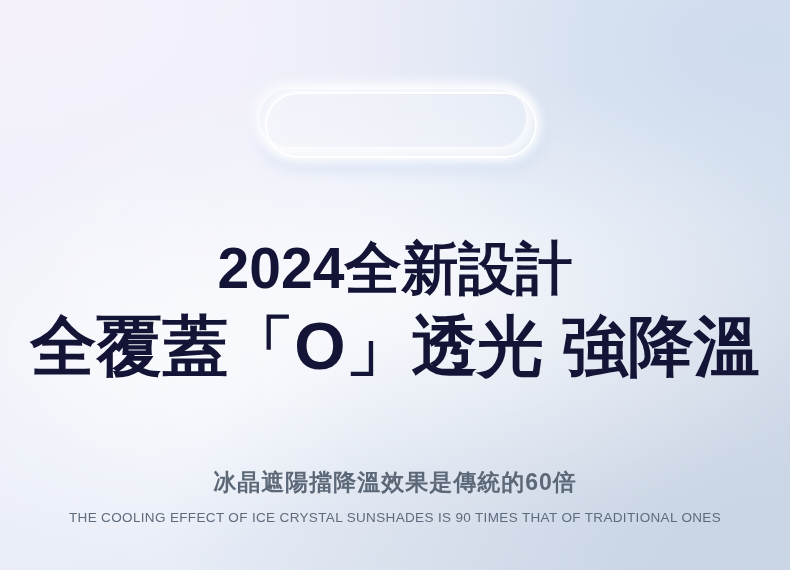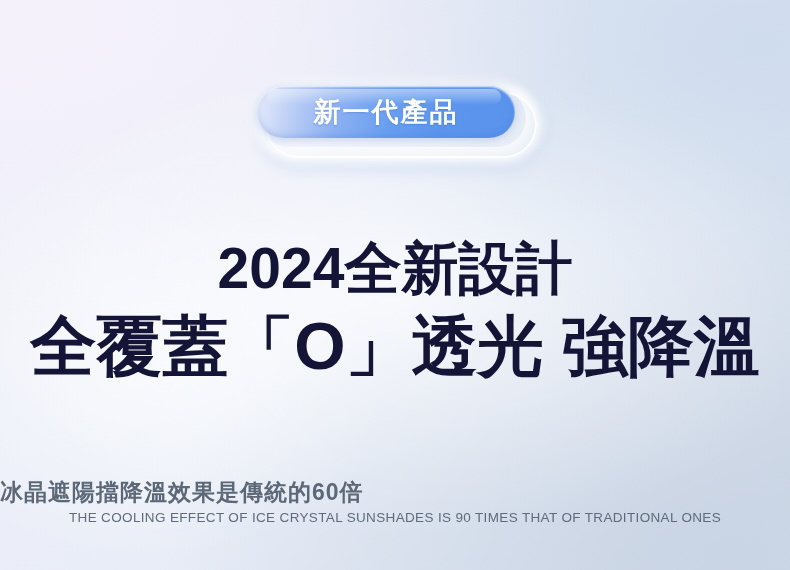--- a/index.html
+++ b/index.html
@@ -187,10 +187,6 @@
     <div class="badge-stack">
       <div class="badge-ring"></div>
       <div class="badge-ring2"></div>
-      <div class="badge-pill">
-        <div class="badge-pill-sheen"></div>
-        <span class="badge-text">新一代產品</span>
-      </div>
     </div>
   </div>
 

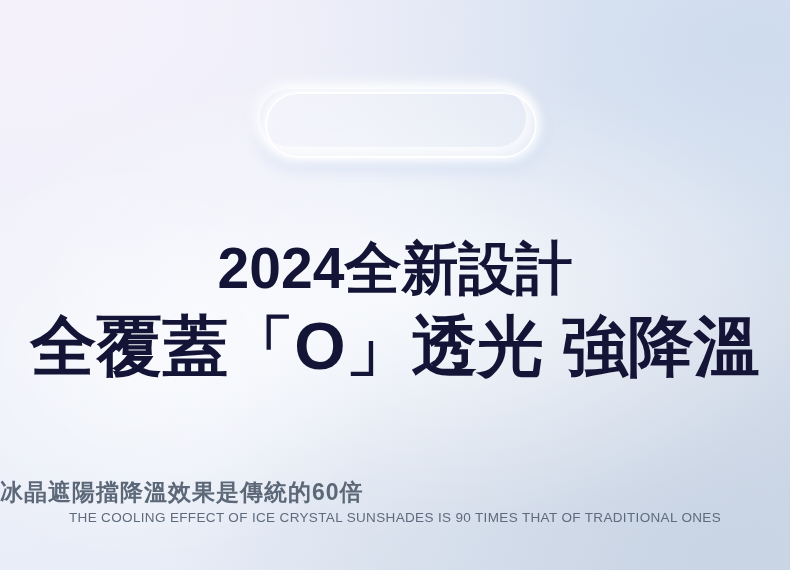--- a/index.html
+++ b/index.html
@@ -154,8 +154,8 @@
     position: absolute;
     left: 0;
     right: 0;
-    top: 477px;
-    text-align: left;
+    top: 467px;
+    text-align: center;
     color: #5c6878;
     font-size: 23px;
     font-weight: 600;

